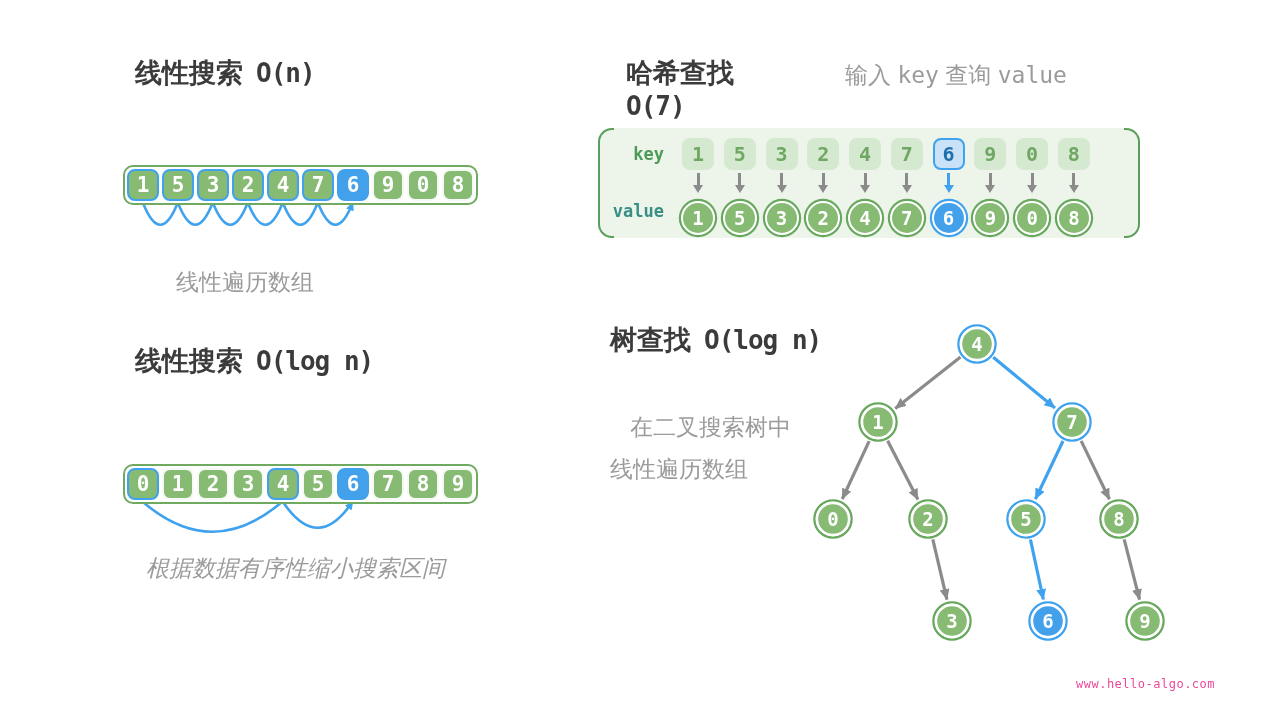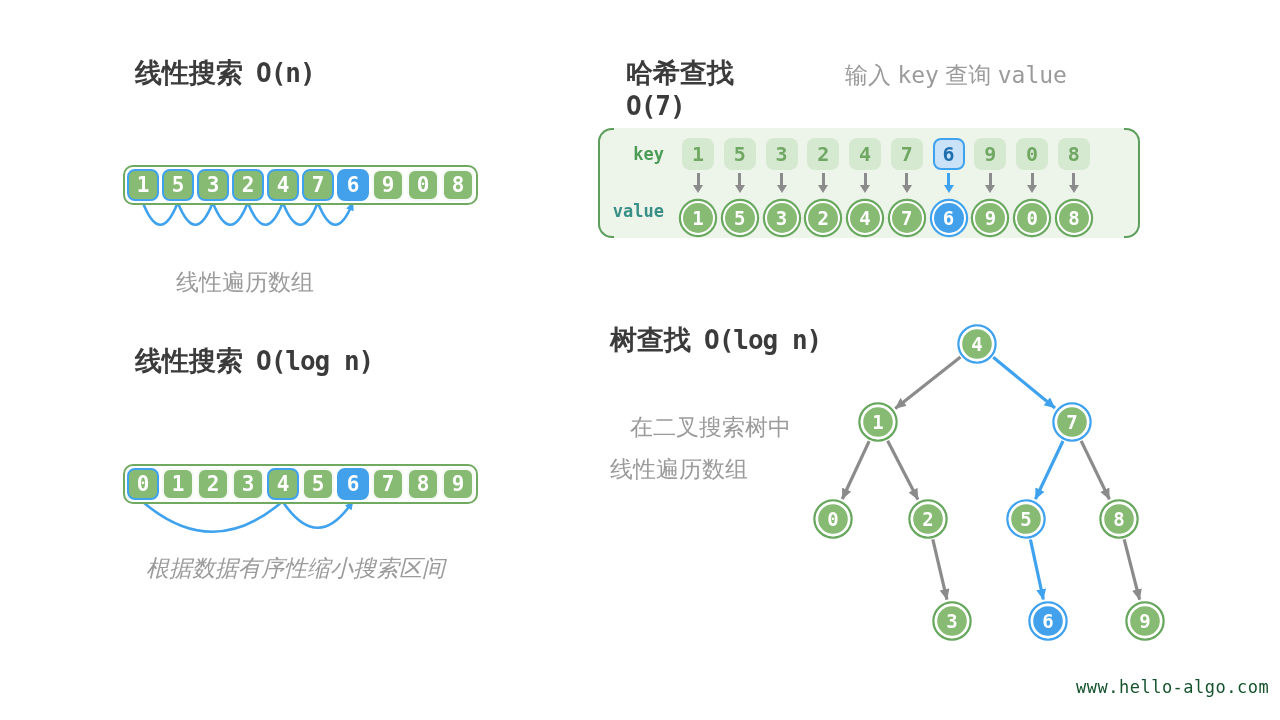--- a/index.html
+++ b/index.html
@@ -50,7 +50,7 @@
   .vcircle.target{background:#42a1ea;box-shadow:0 0 0 2.2px #3fa2ee;}
 
   #overlay{position:absolute;left:0;top:0;pointer-events:none;}
-  .watermark{position:absolute;left:1076px;top:677px;color:#14532d;font-size:17px;
+  .watermark{position:absolute;left:1076px;top:677px;color:#ec4899;font-size:12px;
              font-family:"DejaVu Sans Mono",monospace;letter-spacing:0.5px;}
 </style>
 </head>

